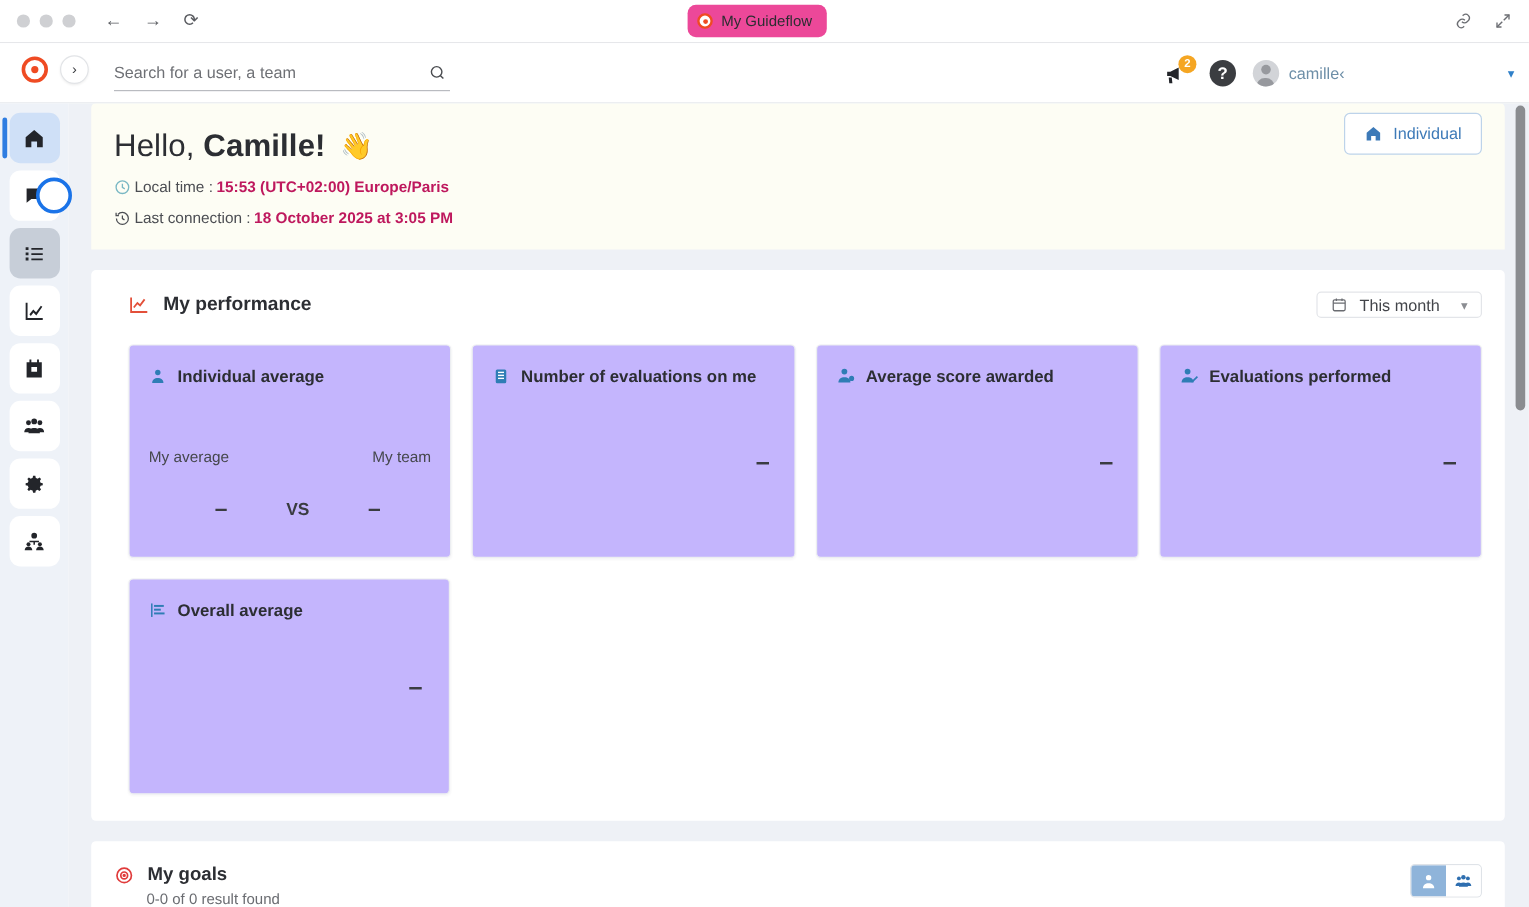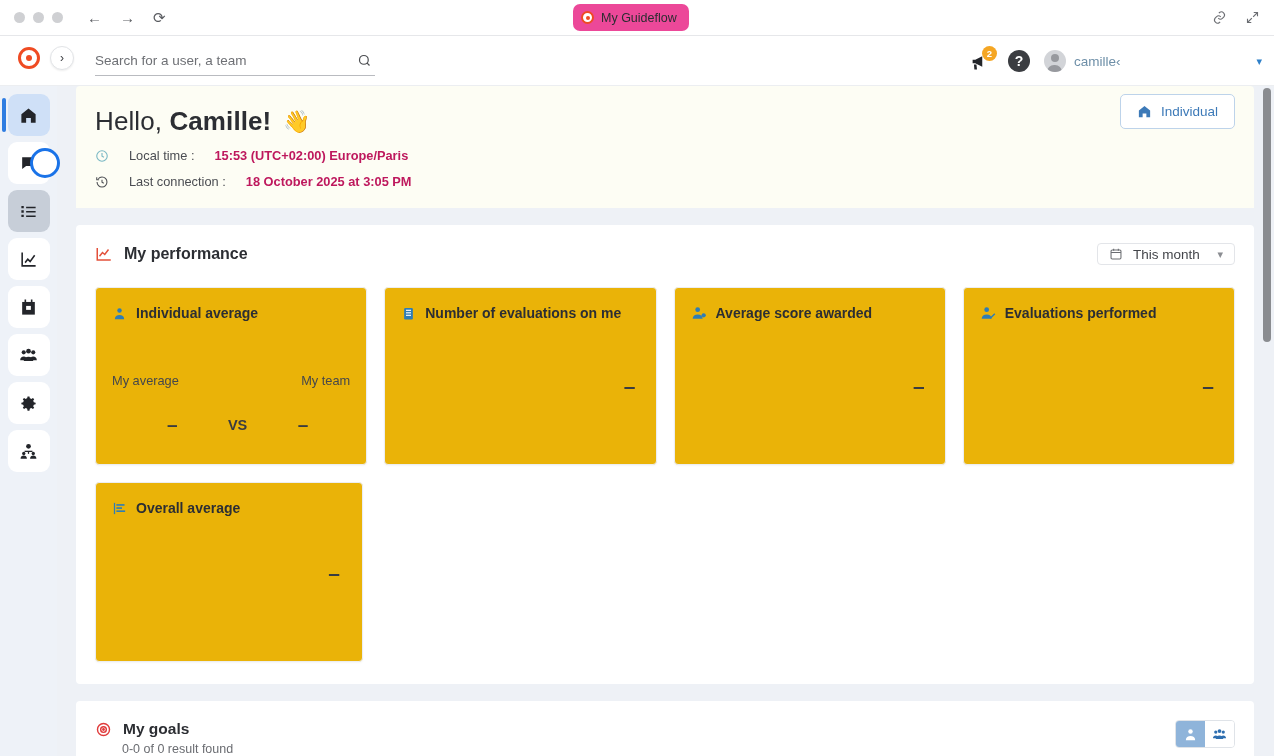--- a/index.html
+++ b/index.html
@@ -155,7 +155,7 @@
   .hello b { font-weight: 700; }
   .hello .wave { font-size: 22px; }
   .meta-row {
-    display:flex; align-items:center; gap:20px;
+    display:flex; align-items:center; gap:3px;
     font-size: 12.8px; color:#4b4d52; margin-top: 11px;
   }
   .meta-row .m-label { color:#4b4d52; }

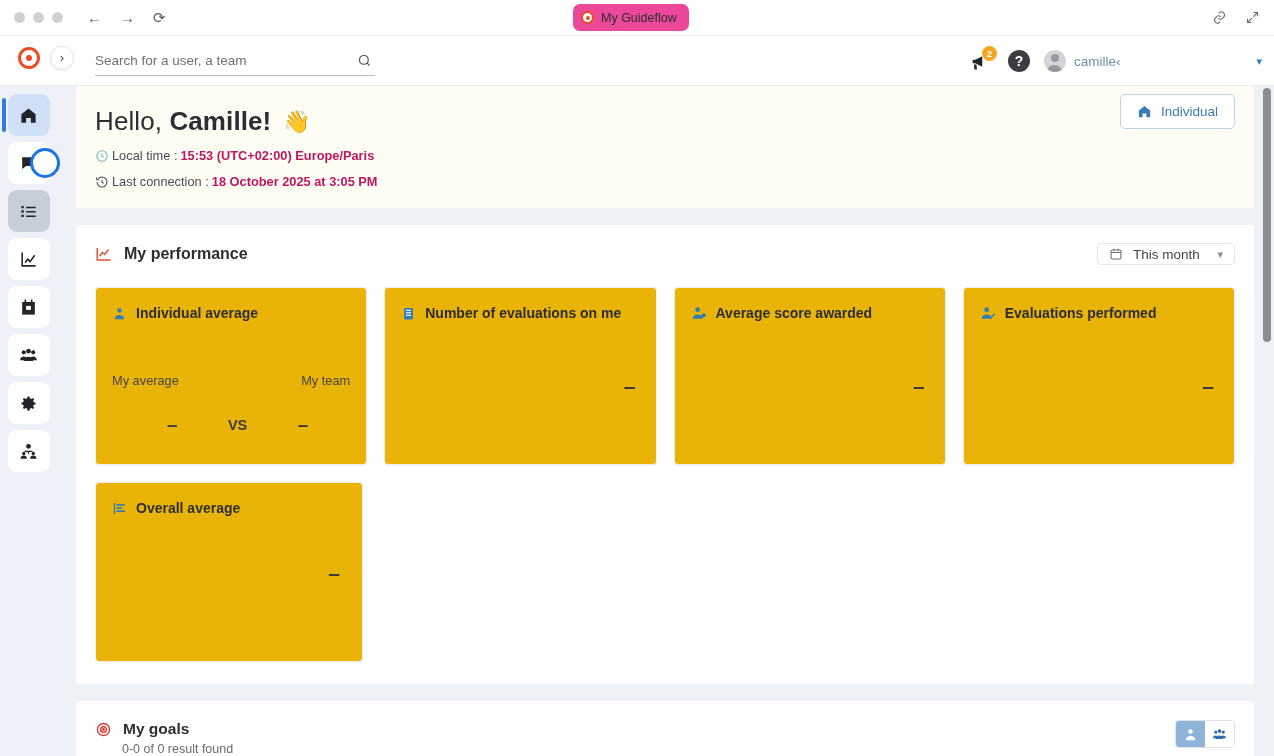--- a/index.html
+++ b/index.html
@@ -173,7 +173,7 @@
     margin: 17px 20px 0 19px;
     background:#fff;
     border-radius: 4px;
-    padding: 18px 19px 22px 19px;
+    padding: 18px 19px 22px 31px;
   }
   .panel-head { display:flex; align-items:center; justify-content:space-between; }
   .panel-title { display:flex; align-items:center; gap:11px; font-size: 16px; font-weight:700; color:#2c2e33; }

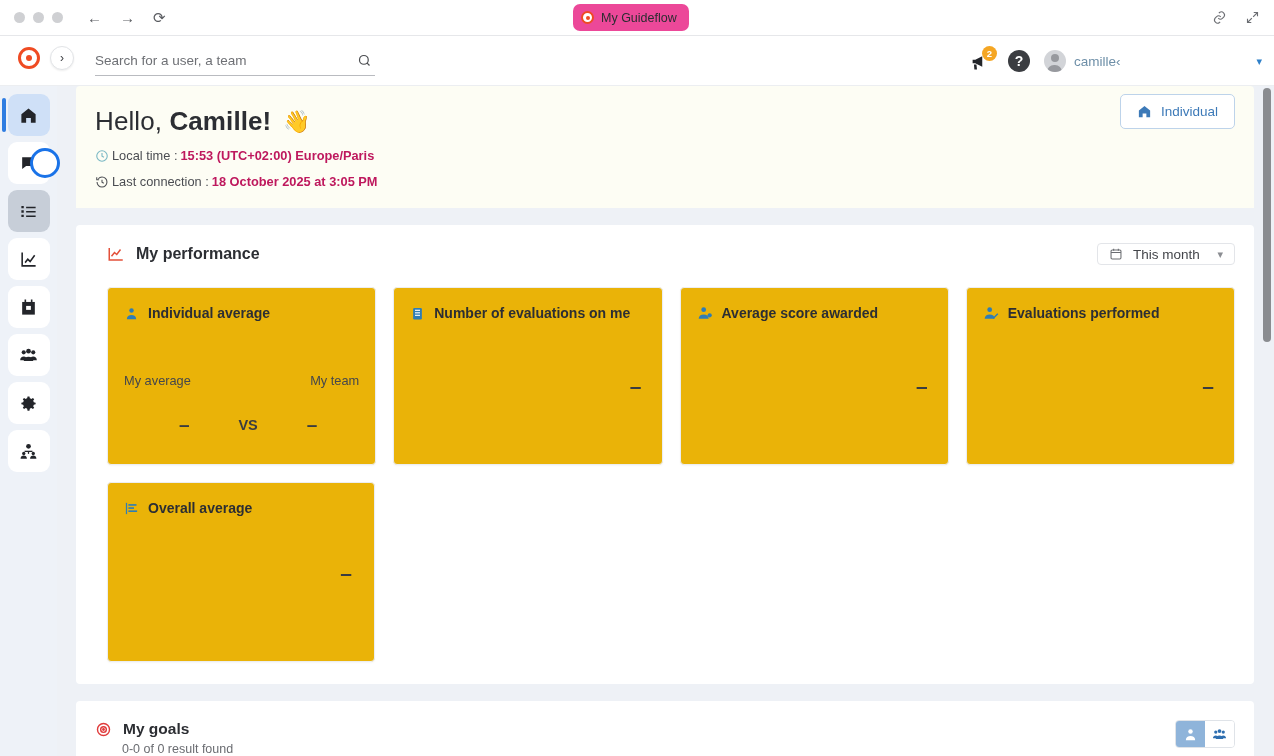--- a/index.html
+++ b/index.html
@@ -189,7 +189,7 @@
   .kpi-card {
     flex:1; height: 178px;
     border:1px solid #eceef1; border-radius:4px;
-    background:#eab308; padding: 17px 16px 0 16px;
+    background:#c4b5fd; padding: 17px 16px 0 16px;
     position:relative;
     box-shadow: 0 1px 2px rgba(16,24,40,.04);
   }

